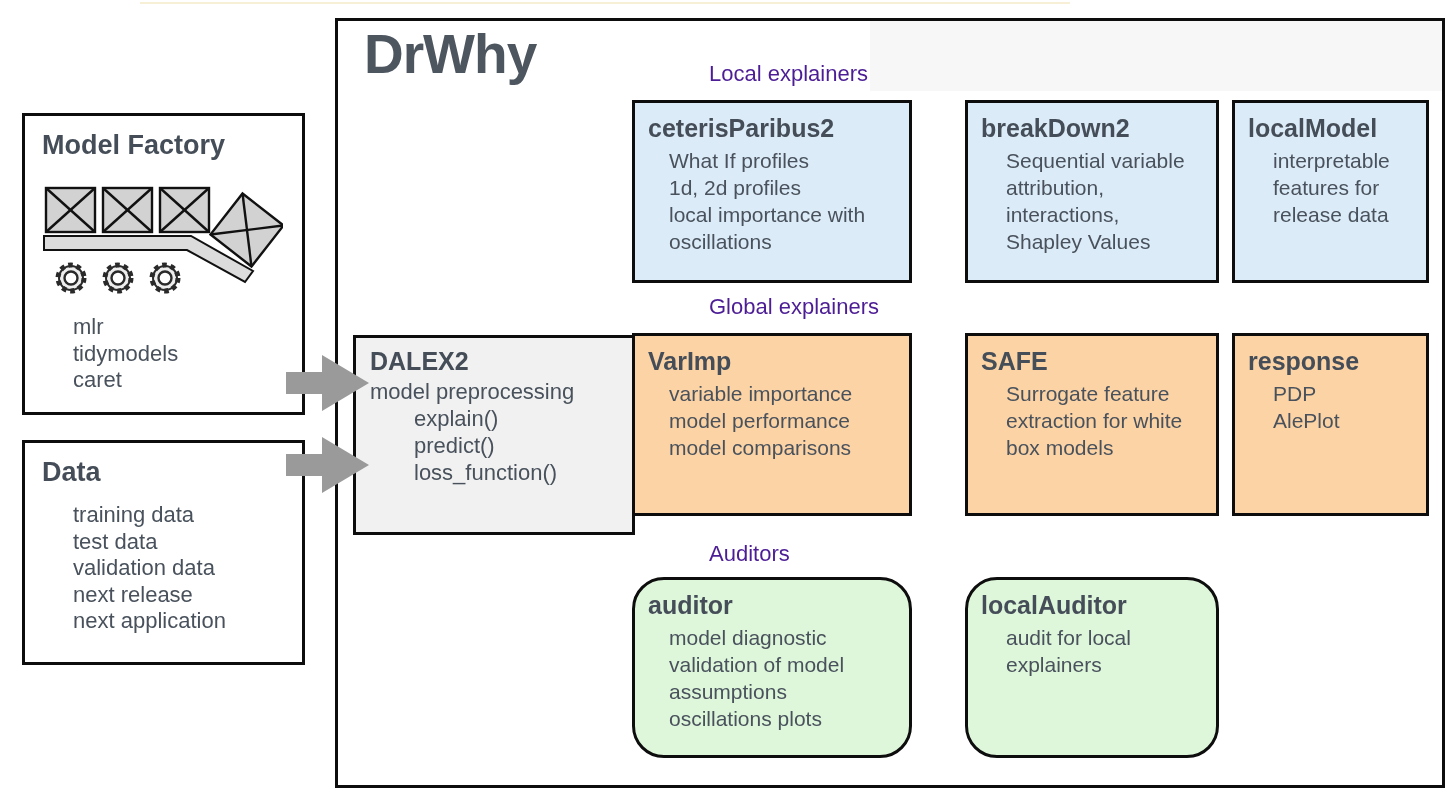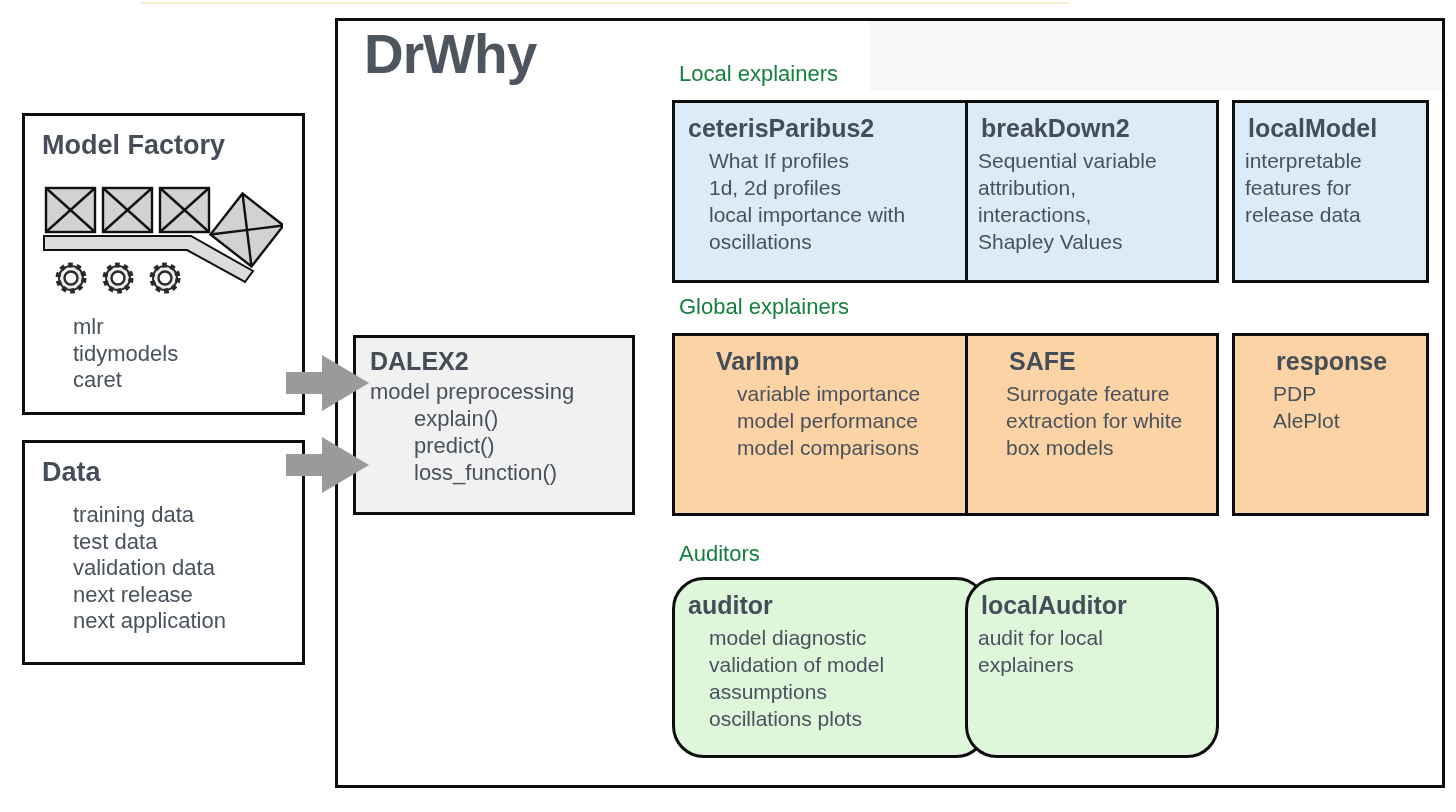--- a/index.html
+++ b/index.html
@@ -17,7 +17,7 @@
   .drwhy-title { position:absolute; left:364px; top:22px; font-size:55px; font-weight:bold;
                  color:#4d565f; letter-spacing:-1px; }
 
-  .section-label { position:absolute; left:679px; font-size:22px; color:#15803d; }
+  .section-label { position:absolute; left:709px; font-size:22px; color:#4c1d95; }
   .lbl-local  { top:61px; }
   .lbl-global { top:294px; }
   .lbl-aud    { top:541px;text-align:right; }

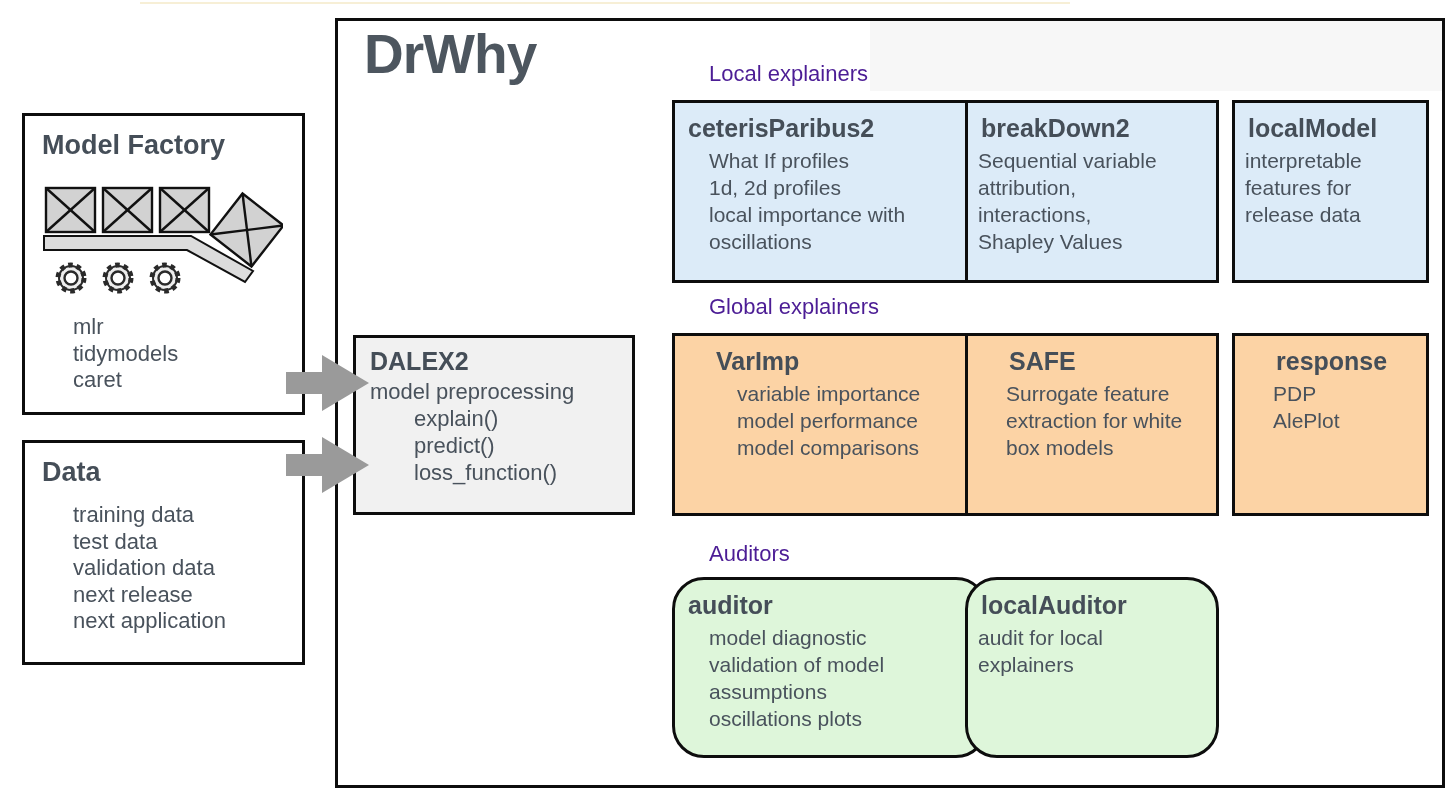--- a/index.html
+++ b/index.html
@@ -30,7 +30,7 @@
   .row1 { top:100px; height:183px; }
   .row2 { top:333px; height:183px;padding-left:28px; }
   .row3 { top:577px; height:181px; }
-  .col1 { left:672px;  width:316px; }
+  .col1 { left:632px;  width:280px; }
   .col2 { left:965px;  width:254px; }
   .col3 { left:1232px; width:197px; }
 

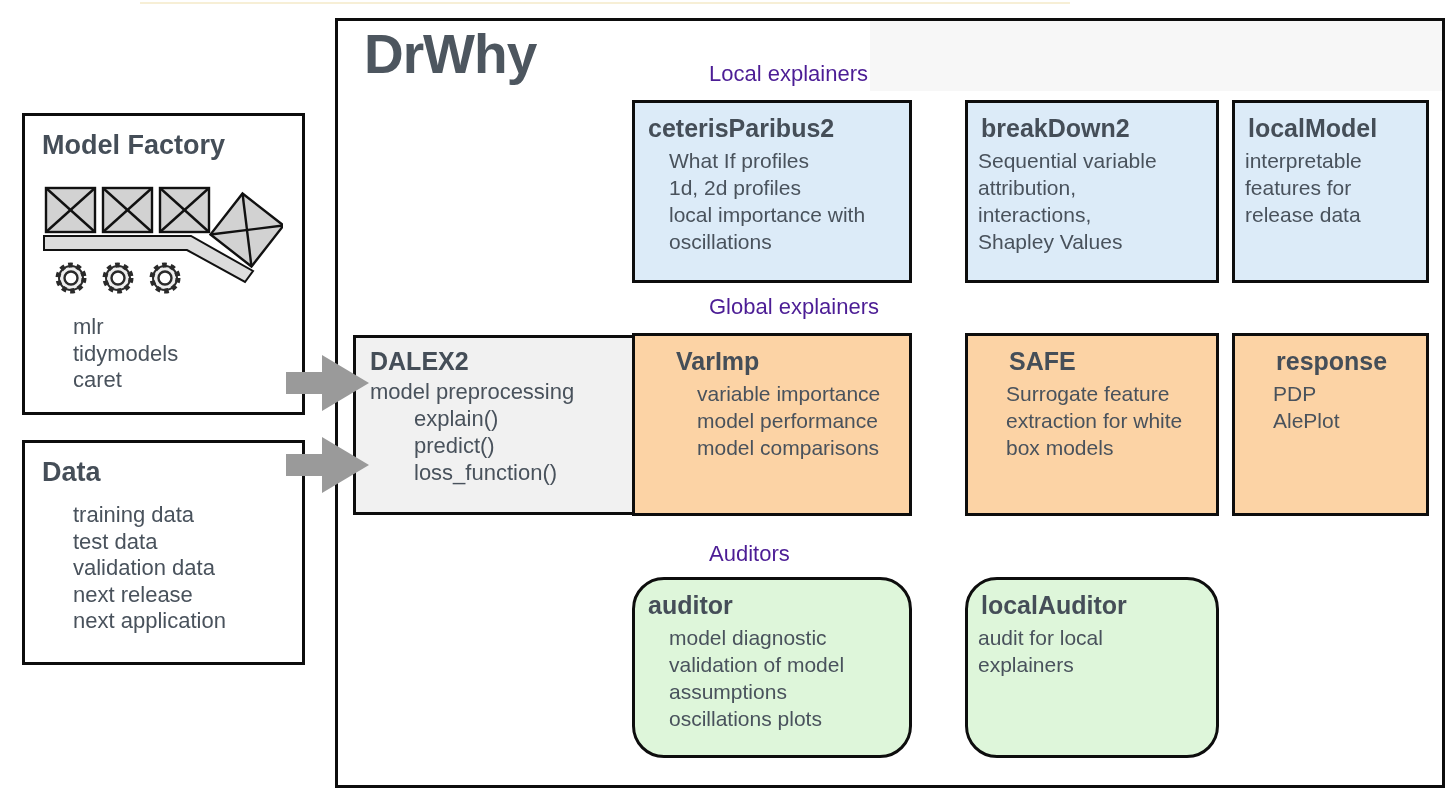--- a/index.html
+++ b/index.html
@@ -37,7 +37,7 @@
   .card-title { font-size:25px; font-weight:bold; color:#454e58; margin:11px 6px 4px 13px; }
   .card-body  { font-size:21px; line-height:27px; color:#49525c; white-space:pre-line;
                 margin:0 6px 0 34px; }
-  .col2 .card-body, .col3 .card-body { margin-left:10px; }
+  .col2 .card-body, .col3 .card-body { margin-left:38px; }
 
   .dalex-box { position:absolute; left:353px; top:335px; width:282px; height:180px;
                background:#f1f1f1; border:3px solid #0d0d0d; }

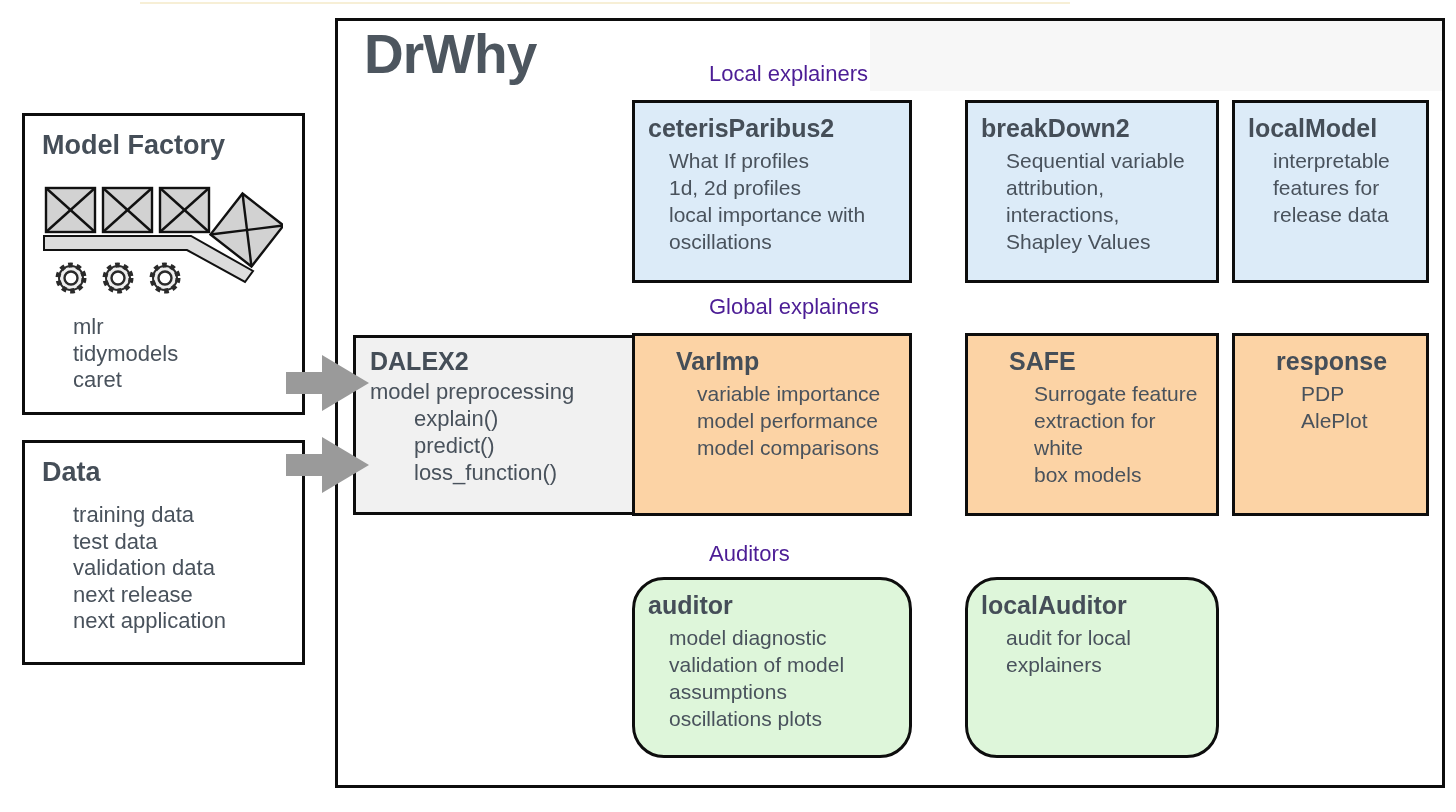--- a/index.html
+++ b/index.html
@@ -39,7 +39,7 @@
                 margin:0 6px 0 34px; }
   .col2 .card-body, .col3 .card-body { margin-left:38px; }
 
-  .dalex-box { position:absolute; left:353px; top:335px; width:282px; height:180px;
+  .dalex-box { position:absolute; left:353px; top:335px; width:282px; height:200px;
                background:#f1f1f1; border:3px solid #0d0d0d; }
   .dalex-title { font-size:25px; font-weight:bold; color:#454e58; margin:9px 0 0 14px; }
   .dalex-sub   { font-size:22px; color:#49525c; margin:3px 0 0 14px; }

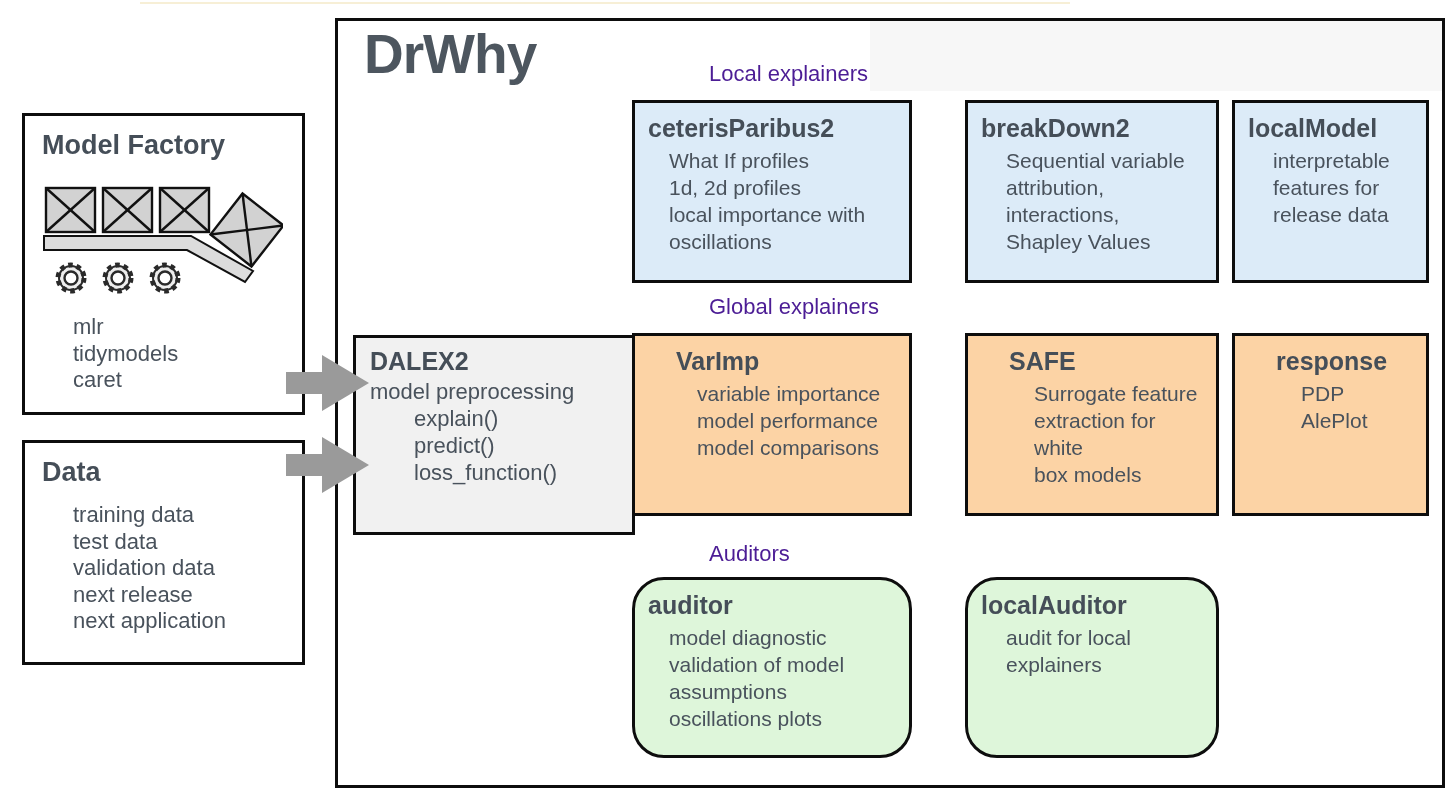--- a/index.html
+++ b/index.html
@@ -28,7 +28,7 @@
   .fill-green  { background:#def6da;border-radius:32px; }
 
   .row1 { top:100px; height:183px; }
-  .row2 { top:333px; height:183px;padding-left:28px; }
+  .row2 { top:333px; height:183px; }
   .row3 { top:577px; height:181px; }
   .col1 { left:632px;  width:280px; }
   .col2 { left:965px;  width:254px; }

